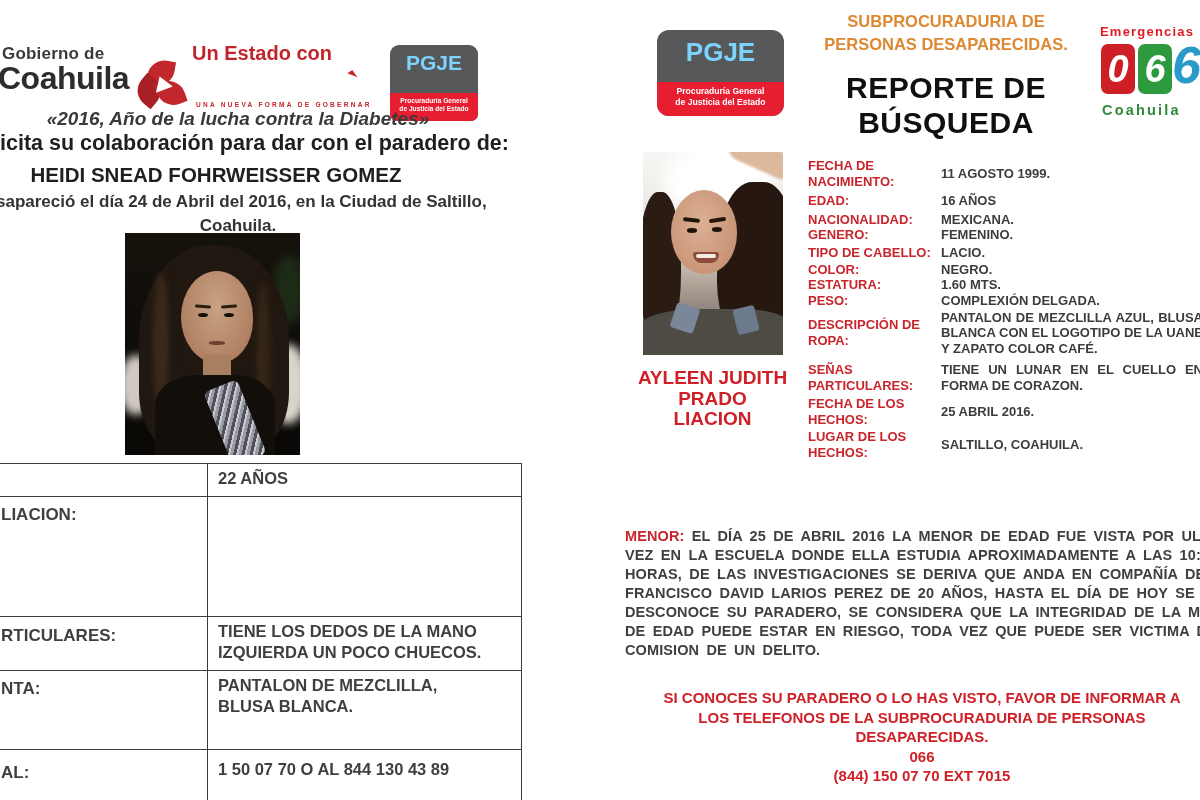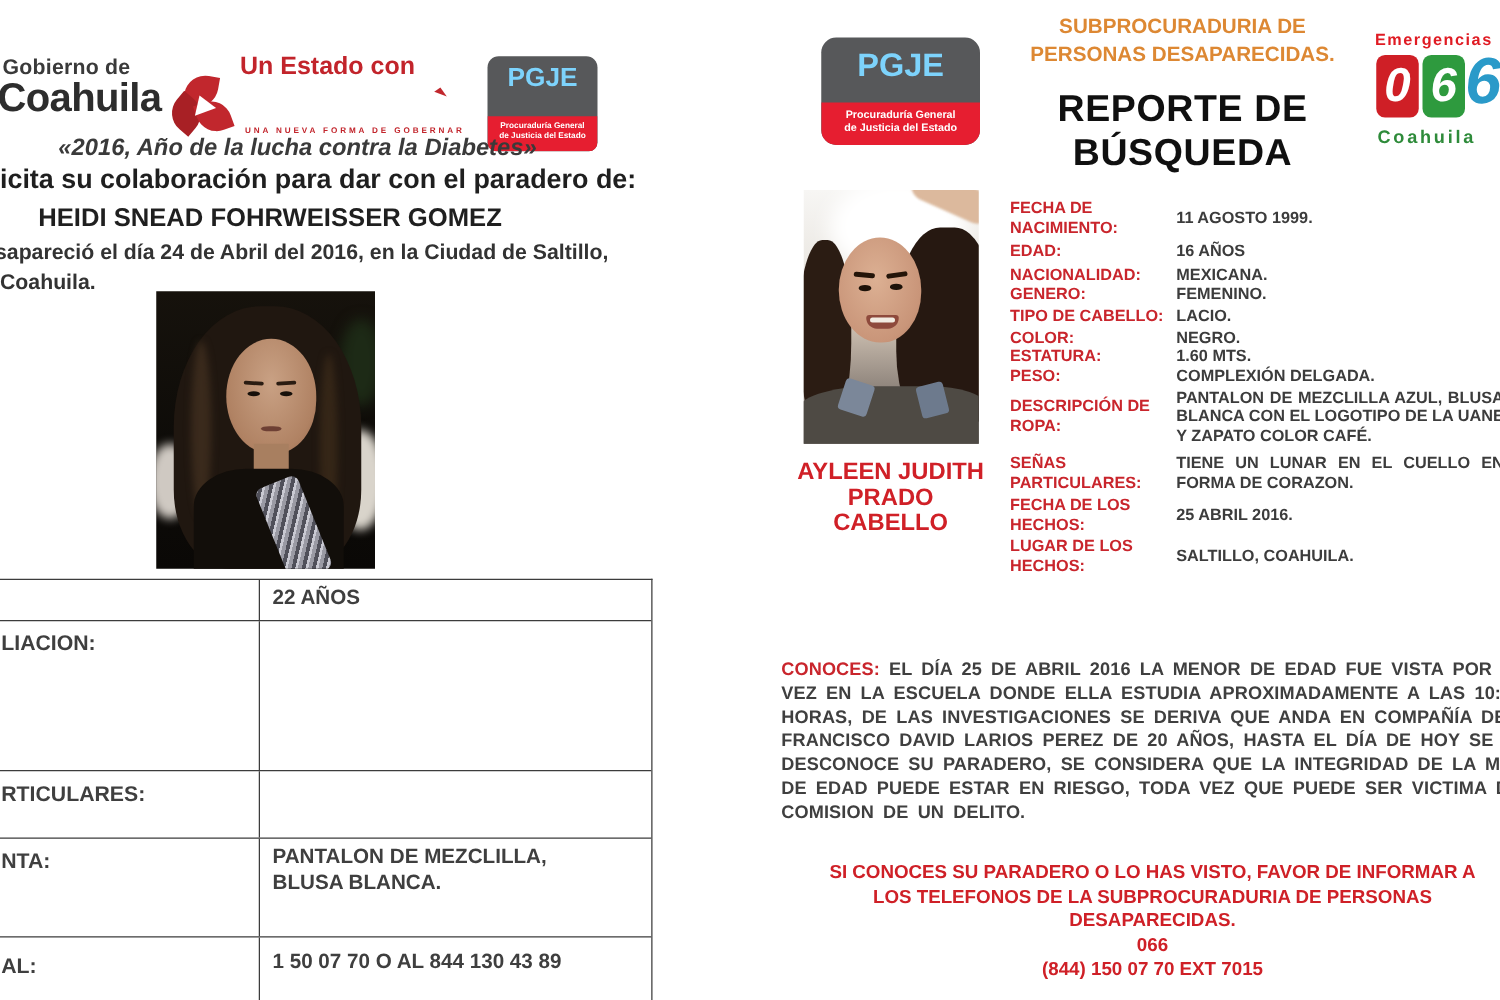--- a/index.html
+++ b/index.html
@@ -36,7 +36,7 @@
   .request-line{left:-6px;top:131px;font-size:21.5px;font-weight:bold;color:#1f1f1f;white-space:nowrap;}
   .person-name-l{left:0;top:163px;width:432px;text-align:center;font-size:20.5px;font-weight:bold;color:#1f1f1f;}
   .disp1{left:-4px;top:192px;font-size:17px;font-weight:600;color:#333;white-space:nowrap;}
-  .disp2{left:0;top:216px;width:476px;text-align:left;font-size:17px;font-weight:600;color:#333;}
+  .disp2{left:0;top:216px;width:476px;text-align:center;font-size:17px;font-weight:600;color:#333;}
 
   
   .photoL{left:125px;top:233px;width:175px;height:222px;overflow:hidden;background:linear-gradient(180deg,#16120c 0%,#0d0b08 60%,#0a0806 100%);}

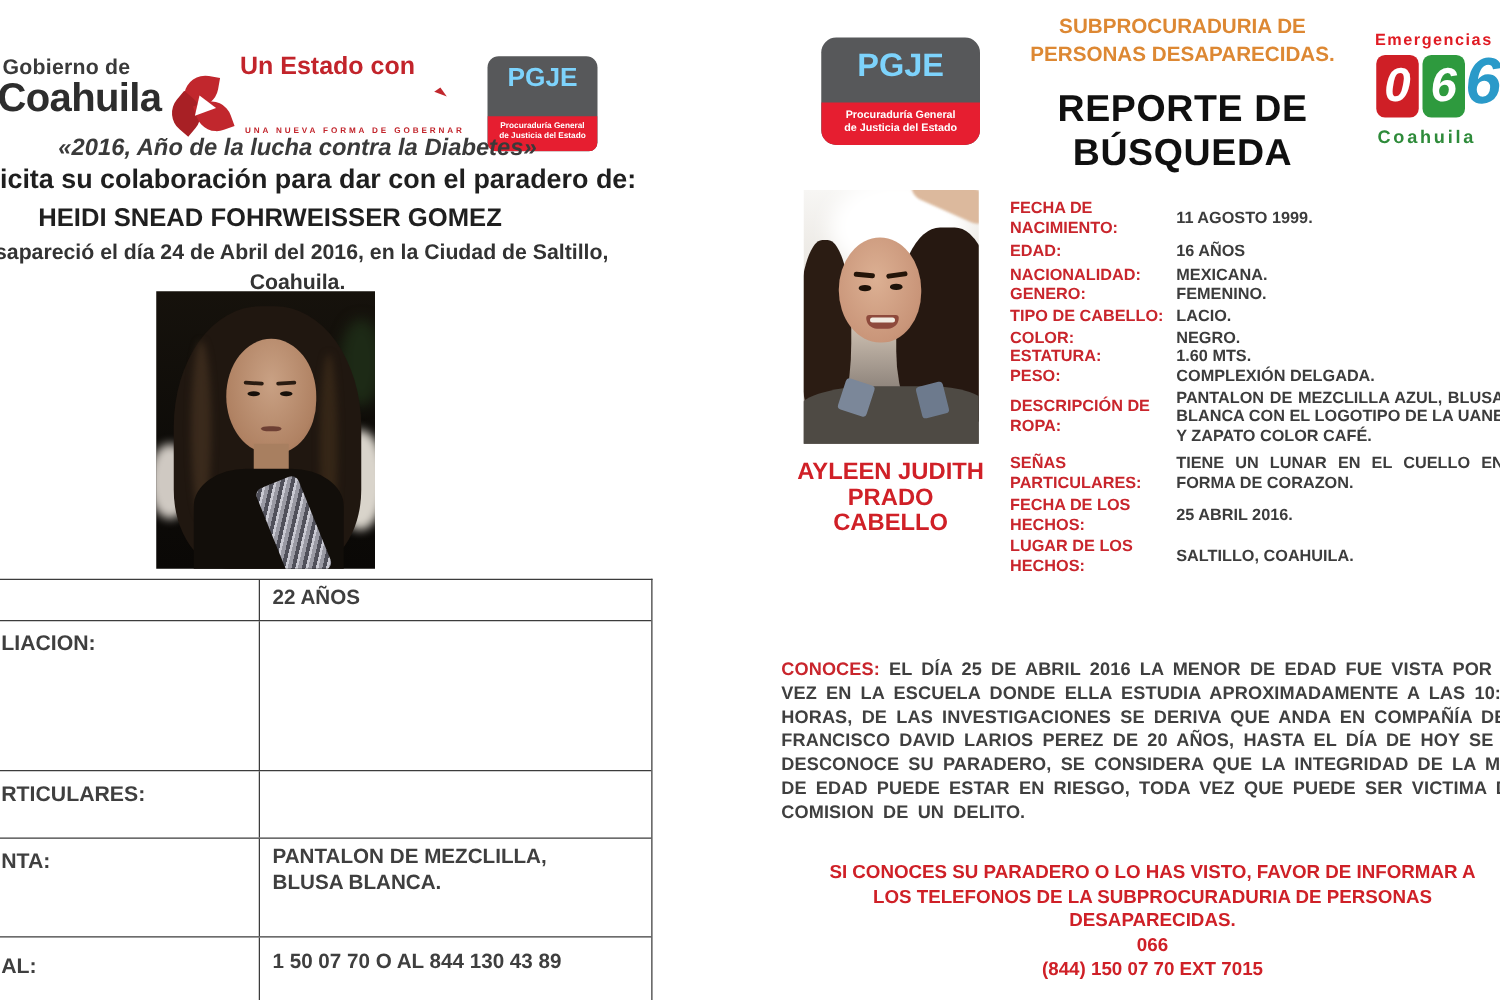--- a/index.html
+++ b/index.html
@@ -238,7 +238,7 @@
   <div class="abs person-name-r">
     <div>AYLEEN JUDITH</div>
     <div>PRADO</div>
-    <div>CABELLO</div>
+    <div>LIACION</div>
   </div>
 
   <div class="abs fields">

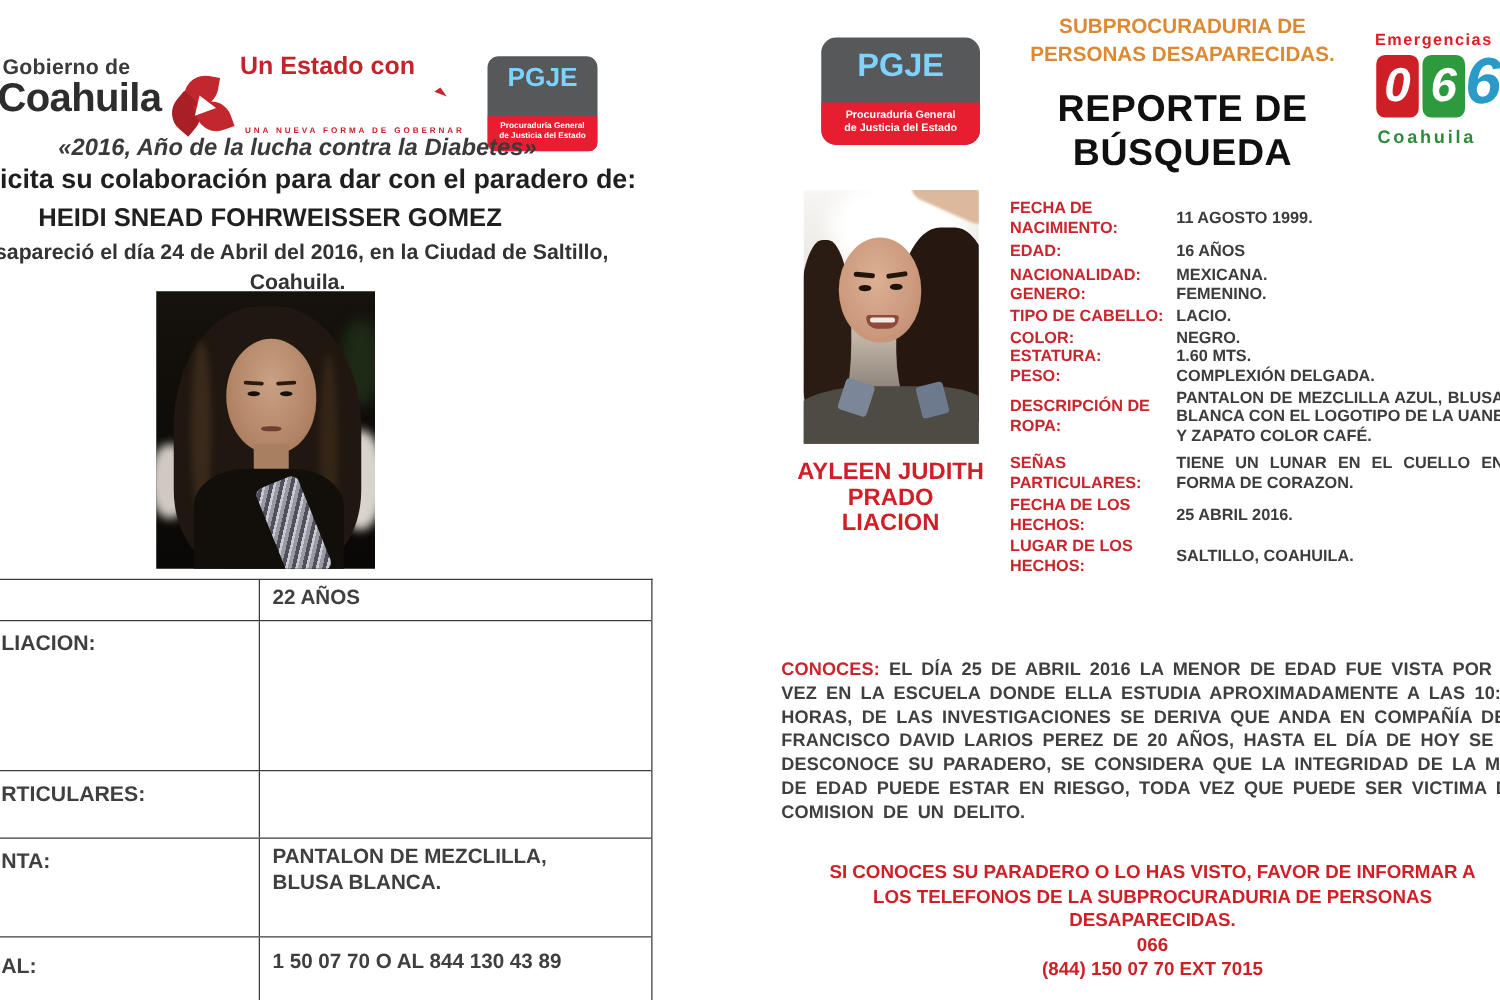--- a/index.html
+++ b/index.html
@@ -293,7 +293,7 @@
   </div>
 
   <div class="abs hechos">
-    <div class="hline"><span class="hechos-label">CONOCES:</span> <span>EL DÍA 25 DE ABRIL 2016 LA MENOR DE EDAD FUE VISTA POR ULTIMA</span></div>
+    <div class="hline"><span class="hechos-label">MENOR:</span> <span>EL DÍA 25 DE ABRIL 2016 LA MENOR DE EDAD FUE VISTA POR ULTIMA</span></div>
     <div class="hline">VEZ EN LA ESCUELA DONDE ELLA ESTUDIA APROXIMADAMENTE A LAS 10:00</div>
     <div class="hline">HORAS, DE LAS INVESTIGACIONES SE DERIVA QUE ANDA EN COMPAÑÍA DE</div>
     <div class="hline">FRANCISCO DAVID LARIOS PEREZ DE 20 AÑOS, HASTA EL DÍA DE HOY SE</div>

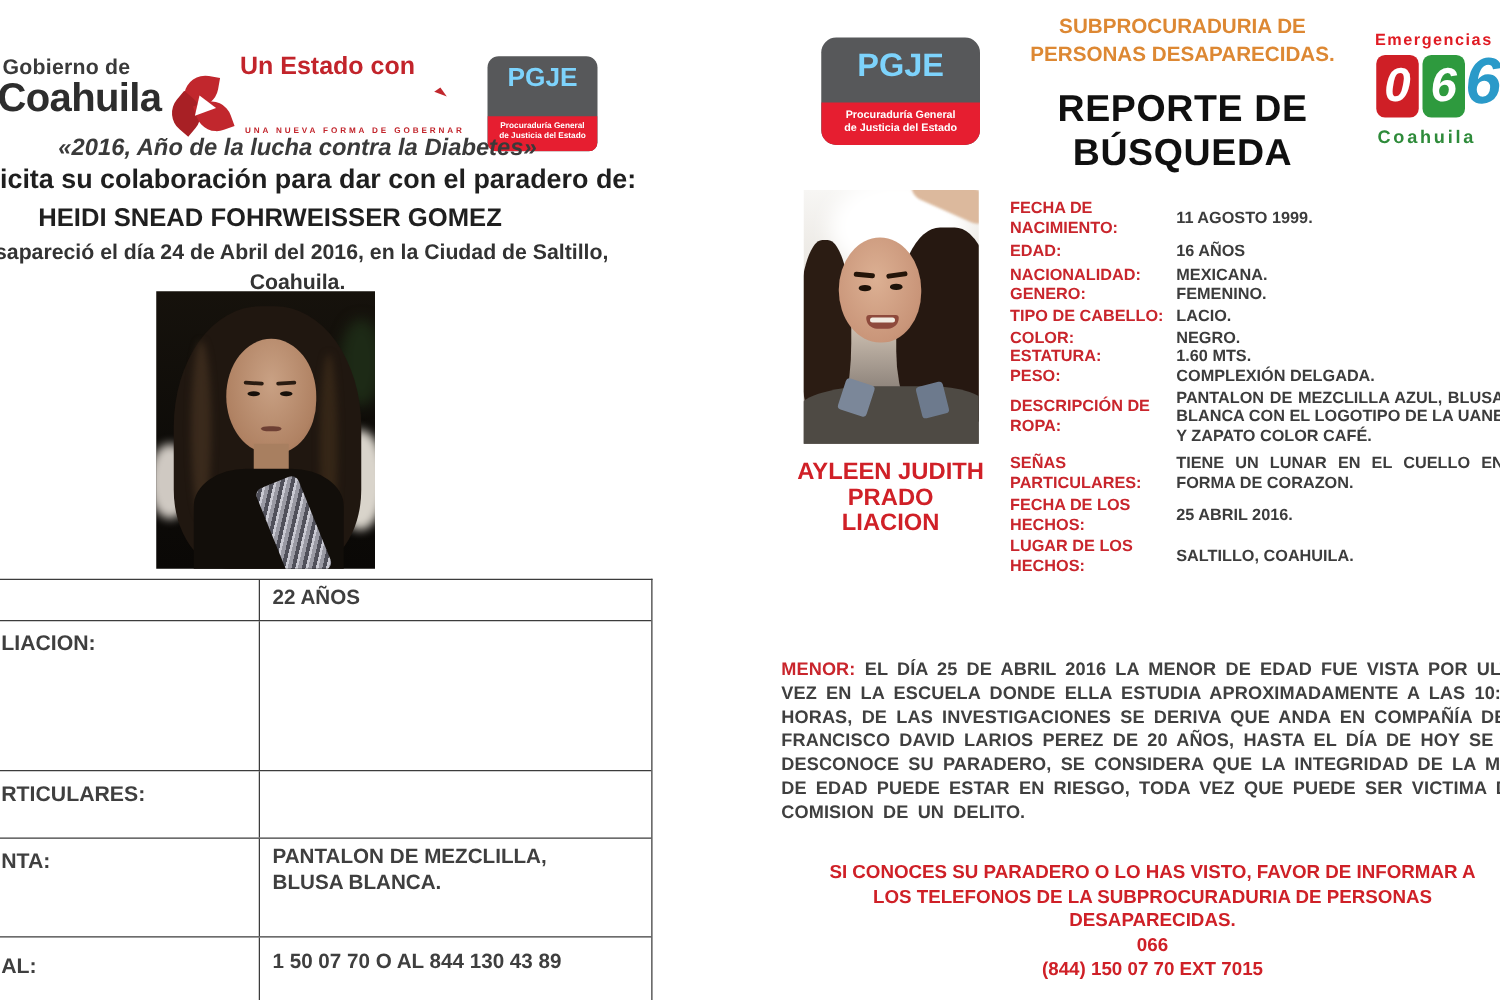--- a/index.html
+++ b/index.html
@@ -179,6 +179,9 @@
     </div>
     <div class="lrow h-r3">
       <div class="lcell-label pt9">RTICULARES:</div>
+      <div class="lcell-value">
+          <div class="inner">TIENE LOS DEDOS DE LA MANO IZQUIERDA UN POCO CHUECOS.</div>
+        </div>
     </div>
     <div class="lrow h-r4">
       <div class="lcell-label pt8">NTA:</div>

